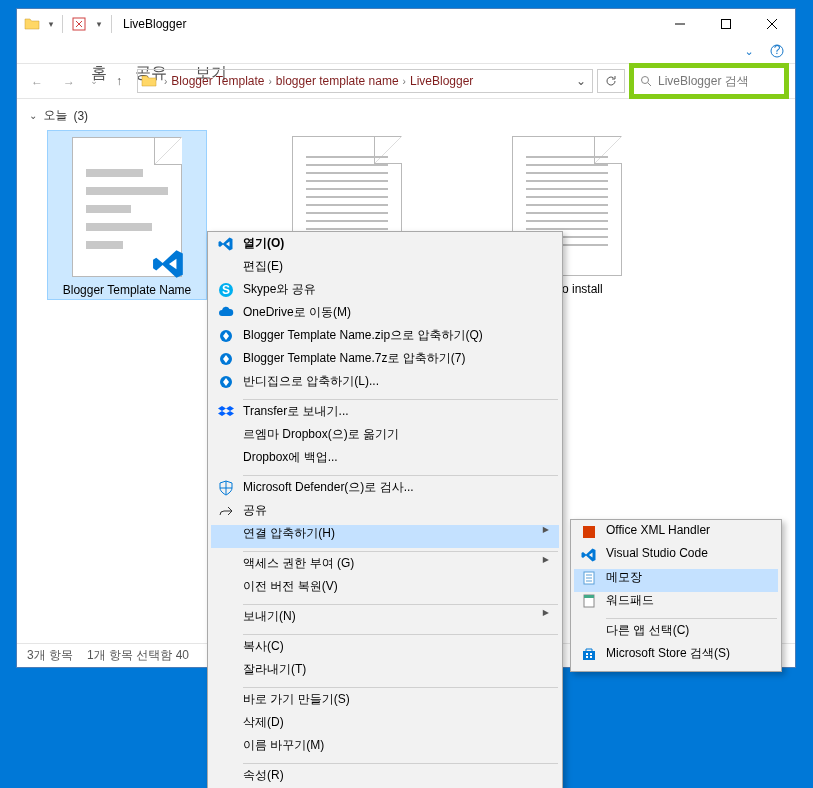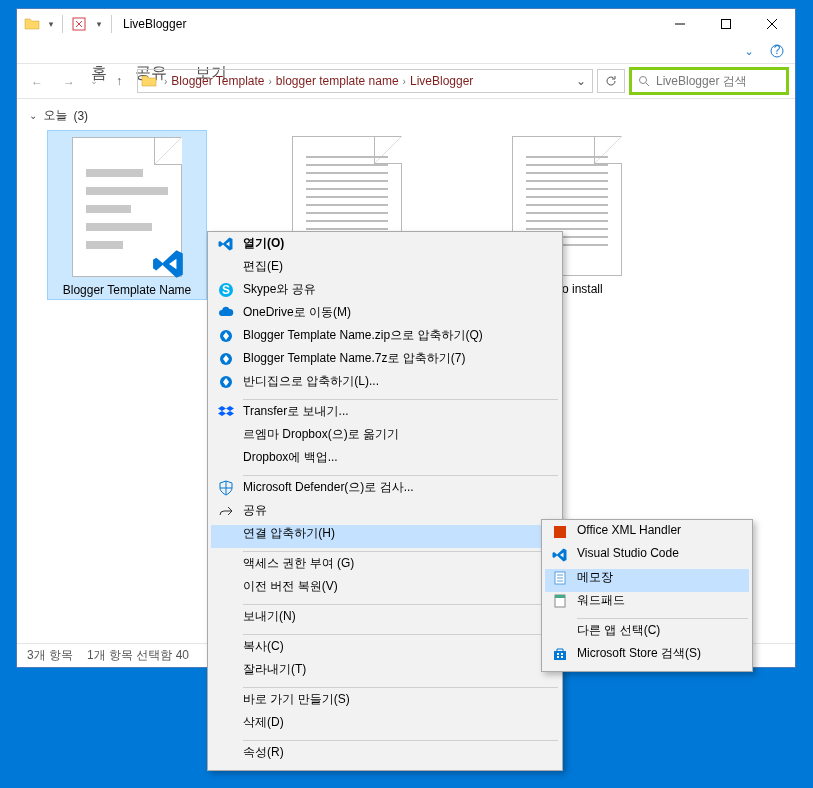--- a/index.html
+++ b/index.html
@@ -26,7 +26,7 @@
 .crumb-sep { color: #777; padding: 0 2px; font-size: 10px; }
 .addr-drop { margin-left: auto; width: 18px; text-align: center; color: #555; }
 .refresh { width: 28px; height: 24px; border: 1px solid #ccc; display: flex; align-items: center; justify-content: center; }
-.search { width: 160px; height: 28px; border: 3px solid #84cc16; display: flex; align-items: center; padding: 0 6px; color: #777; gap: 6px; }
+.search { width: 160px; height: 36px; border: 5px solid #84cc16; display: flex; align-items: center; padding: 0 6px; color: #777; gap: 6px; }
 .content { position: relative; padding: 8px 12px; height: calc(100% - 30px - 24px - 36px - 24px); }
 .group-header { display: flex; align-items: center; gap: 6px; color: #333; margin-bottom: 6px; }
 .group-chevron { color: #555; font-size: 10px; }

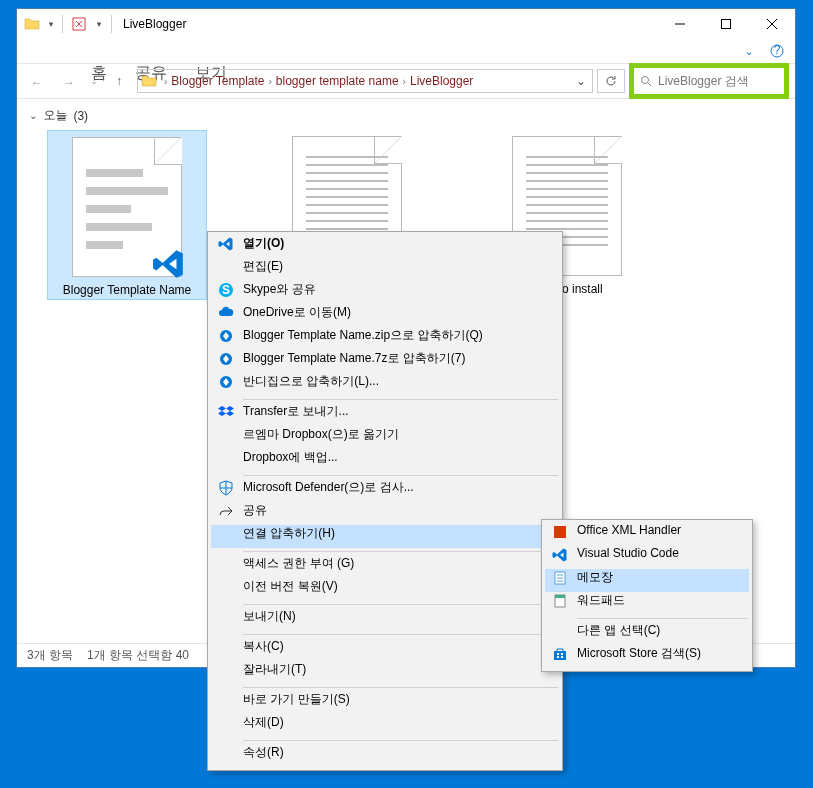--- a/index.html
+++ b/index.html
@@ -45,7 +45,7 @@
 .statusbar { position: absolute; left: 0; right: 0; bottom: 0; height: 24px; border-top: 1px solid #e5e5e5; display: flex; align-items: center; padding: 0 10px; color: #555; gap: 14px; }
 .ctx-menu { position: absolute; background: #f2f2f2; border: 1px solid #a9a9a9; padding: 3px; box-shadow: 3px 3px 6px rgba(0,0,0,.25); }
 .ctx-menu.main { left: 207px; top: 231px; width: 356px; }
-.ctx-menu.sub { left: 541px; top: 519px; width: 212px; }
+.ctx-menu.sub { left: 570px; top: 519px; width: 212px; }
 .menu-item { height: 23px; display: flex; align-items: flex-start; padding: 0 30px 0 32px; position: relative; color: #000; }
 .menu-item:hover, .menu-item.hover { background: #c4e1ff; }
 .menu-sep { height: 1px; background: #d0d0d0; margin: 3px 1px 3px 32px; }

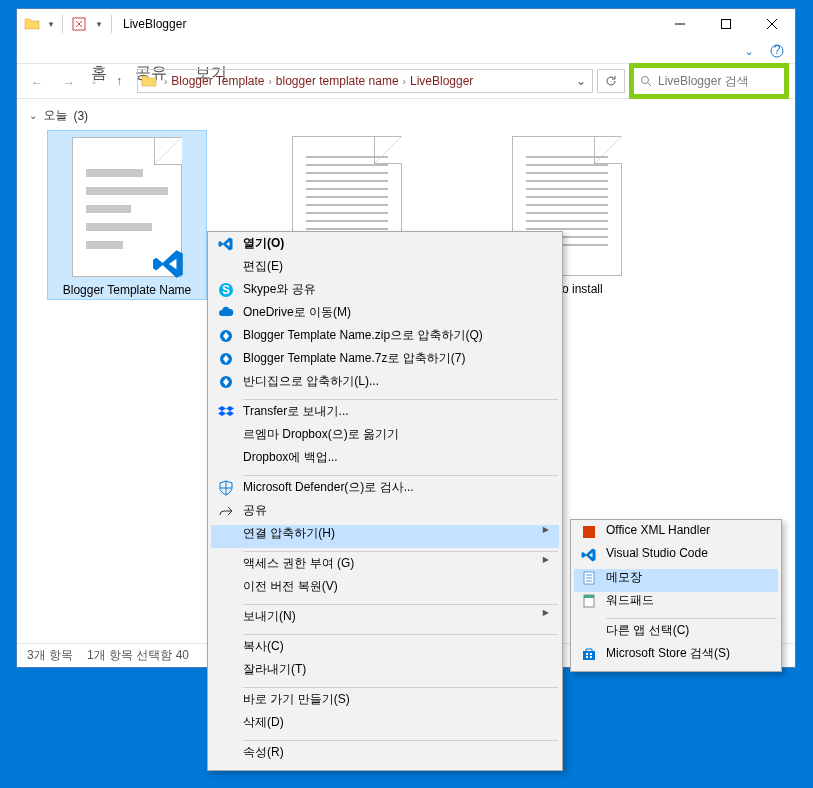--- a/index.html
+++ b/index.html
@@ -341,6 +341,9 @@
     <div class="menu-item">
       <span>삭제(D)</span>
     </div>
+    <div class="menu-item">
+      <span>이름 바꾸기(M)</span>
+    </div>
     <div class="menu-sep"></div>
     <div class="menu-item">
       <span>속성(R)</span>

